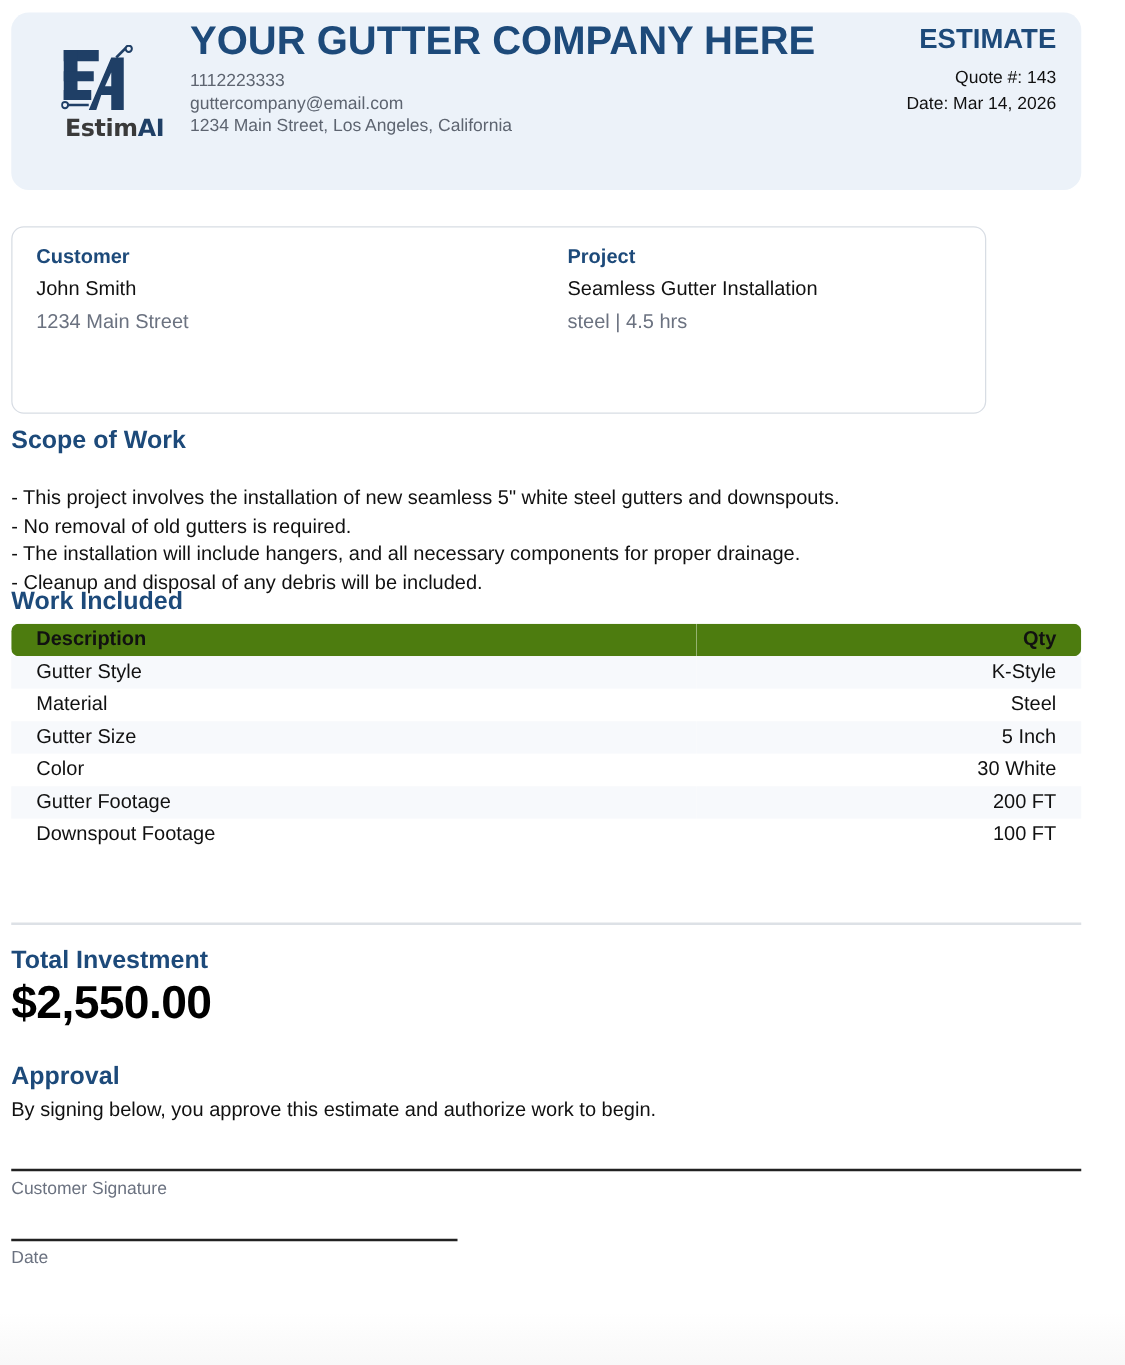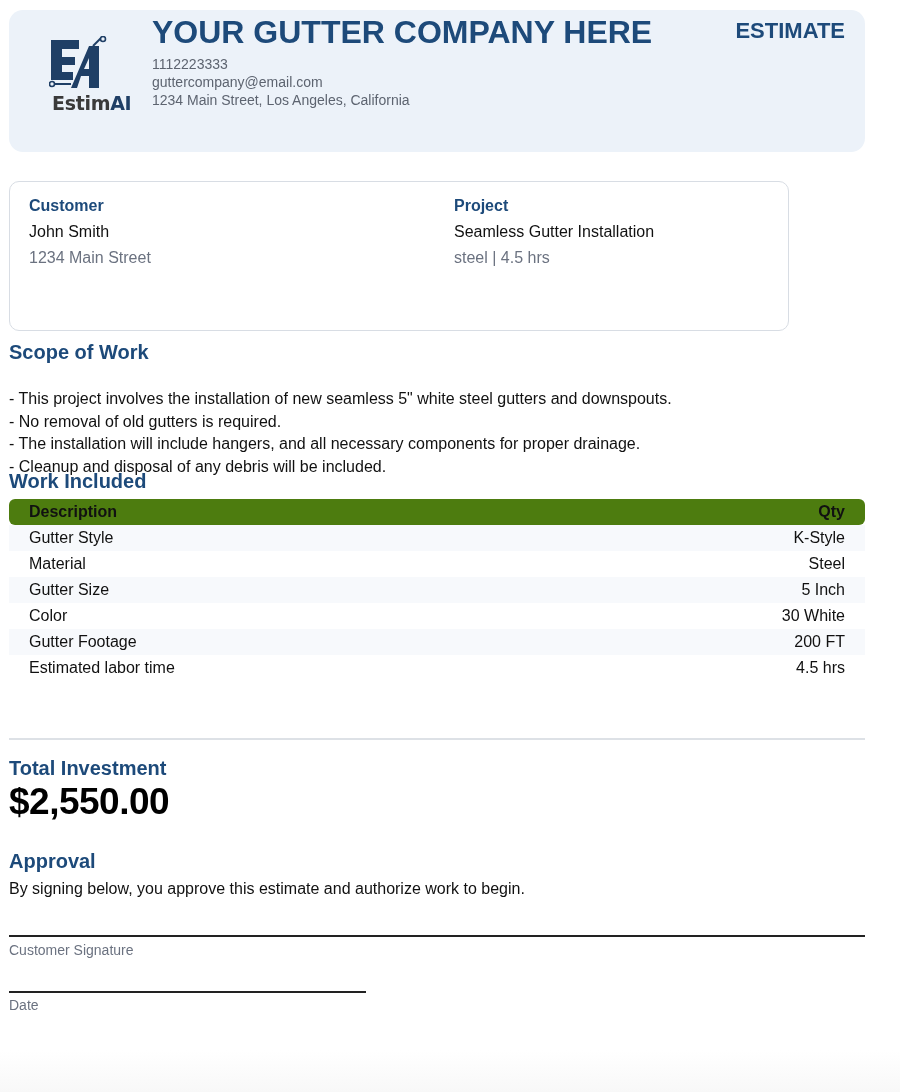--- a/index.html
+++ b/index.html
@@ -121,6 +121,10 @@
 
     <div class="estimate-block">
       <div class="estimate-title">ESTIMATE</div>
+      <div class="estimate-meta">
+        <div>Quote #: 143</div>
+        <div>Date: Mar 14, 2026</div>
+      </div>
     </div>
   </div>
 

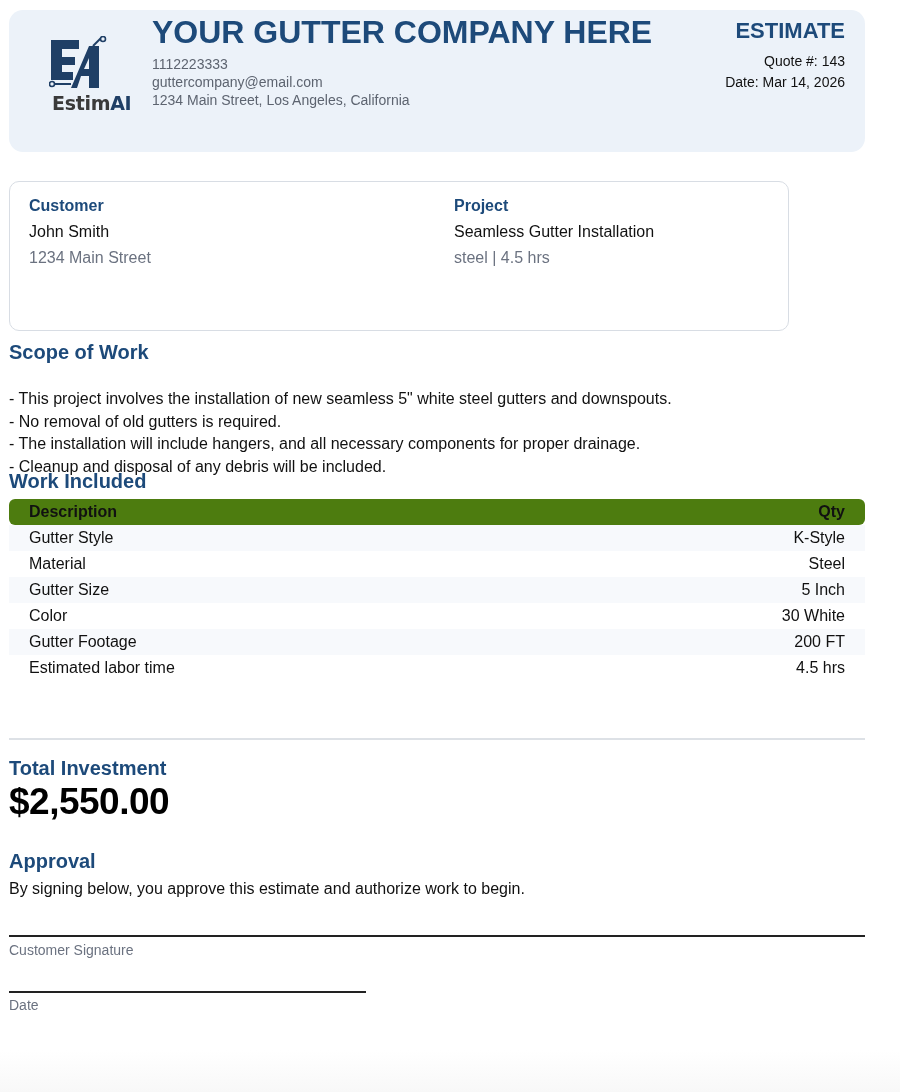--- a/index.html
+++ b/index.html
@@ -179,6 +179,10 @@
         <td class="qty">200 FT</td>
       </tr>
       <tr>
+        <td>Downspout Footage</td>
+        <td class="qty">100 FT</td>
+      </tr>
+      <tr>
         <td>Estimated labor time</td>
         <td class="qty">4.5 hrs</td>
       </tr>

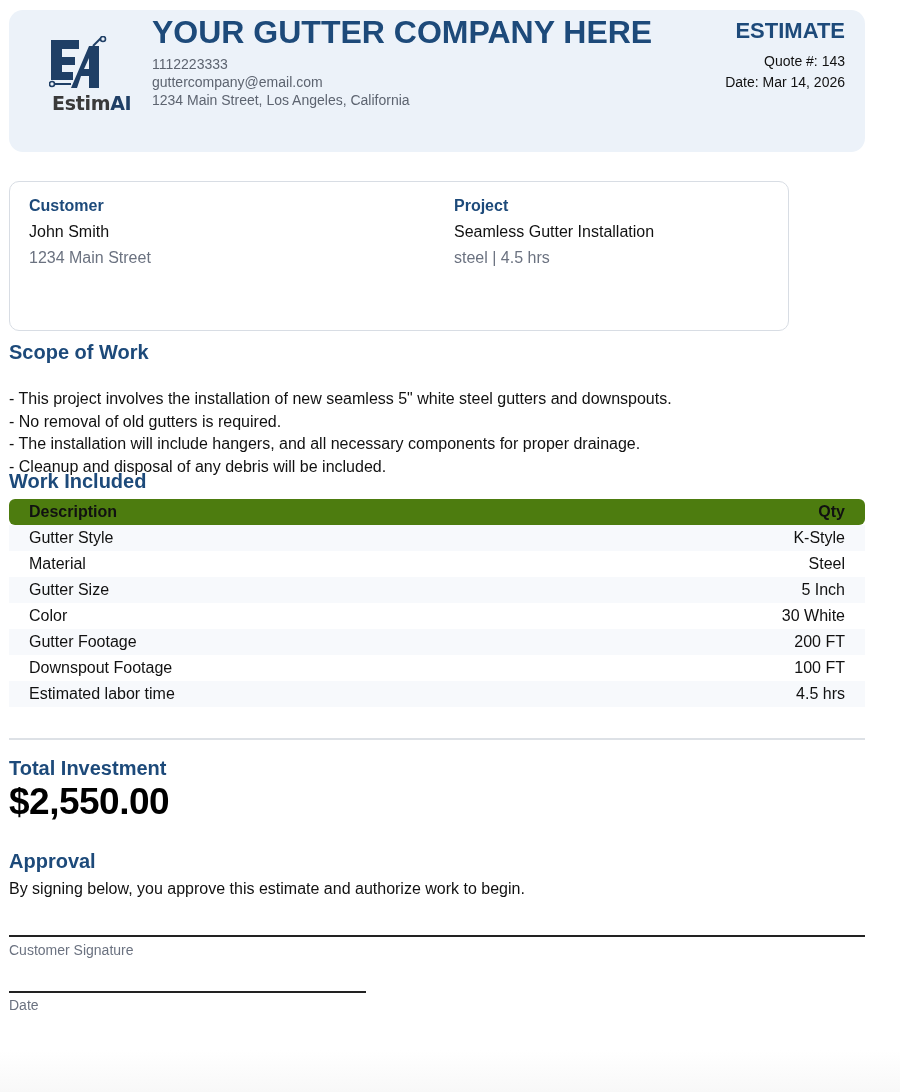--- a/index.html
+++ b/index.html
@@ -182,10 +182,6 @@
         <td>Downspout Footage</td>
         <td class="qty">100 FT</td>
       </tr>
-      <tr>
-        <td>Estimated labor time</td>
-        <td class="qty">4.5 hrs</td>
-      </tr>
     </tbody>
   </table>
 

